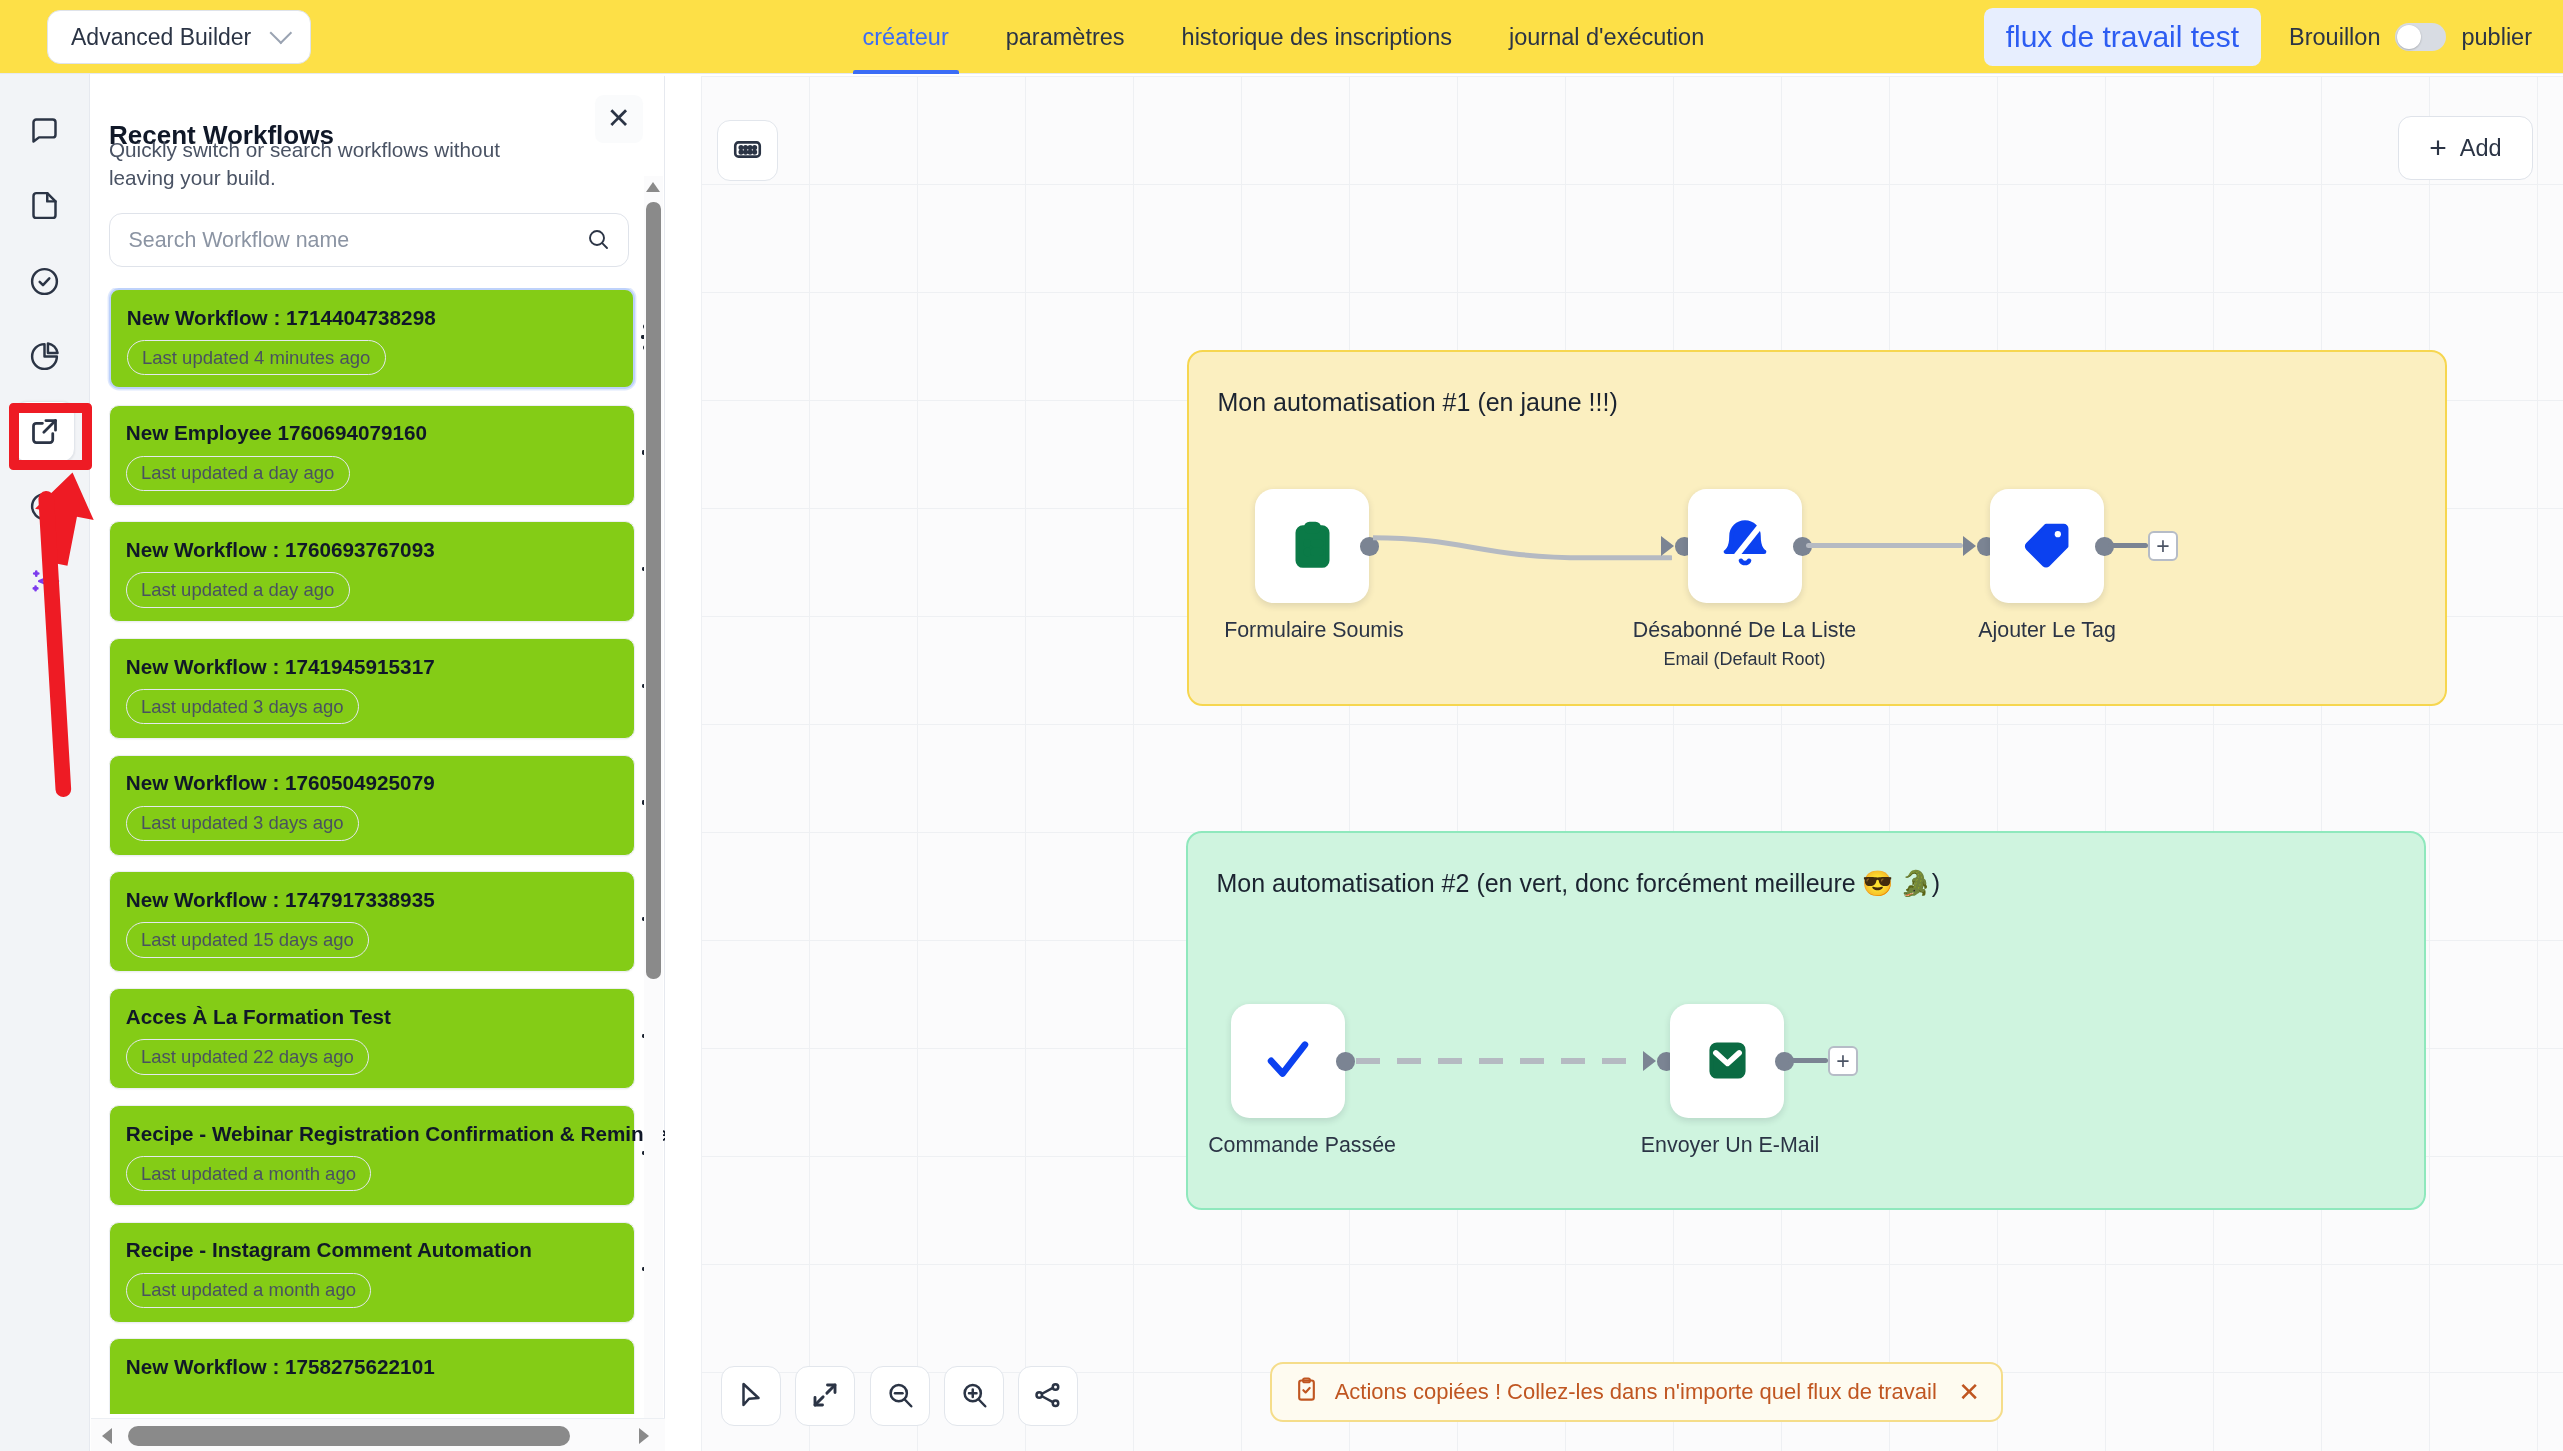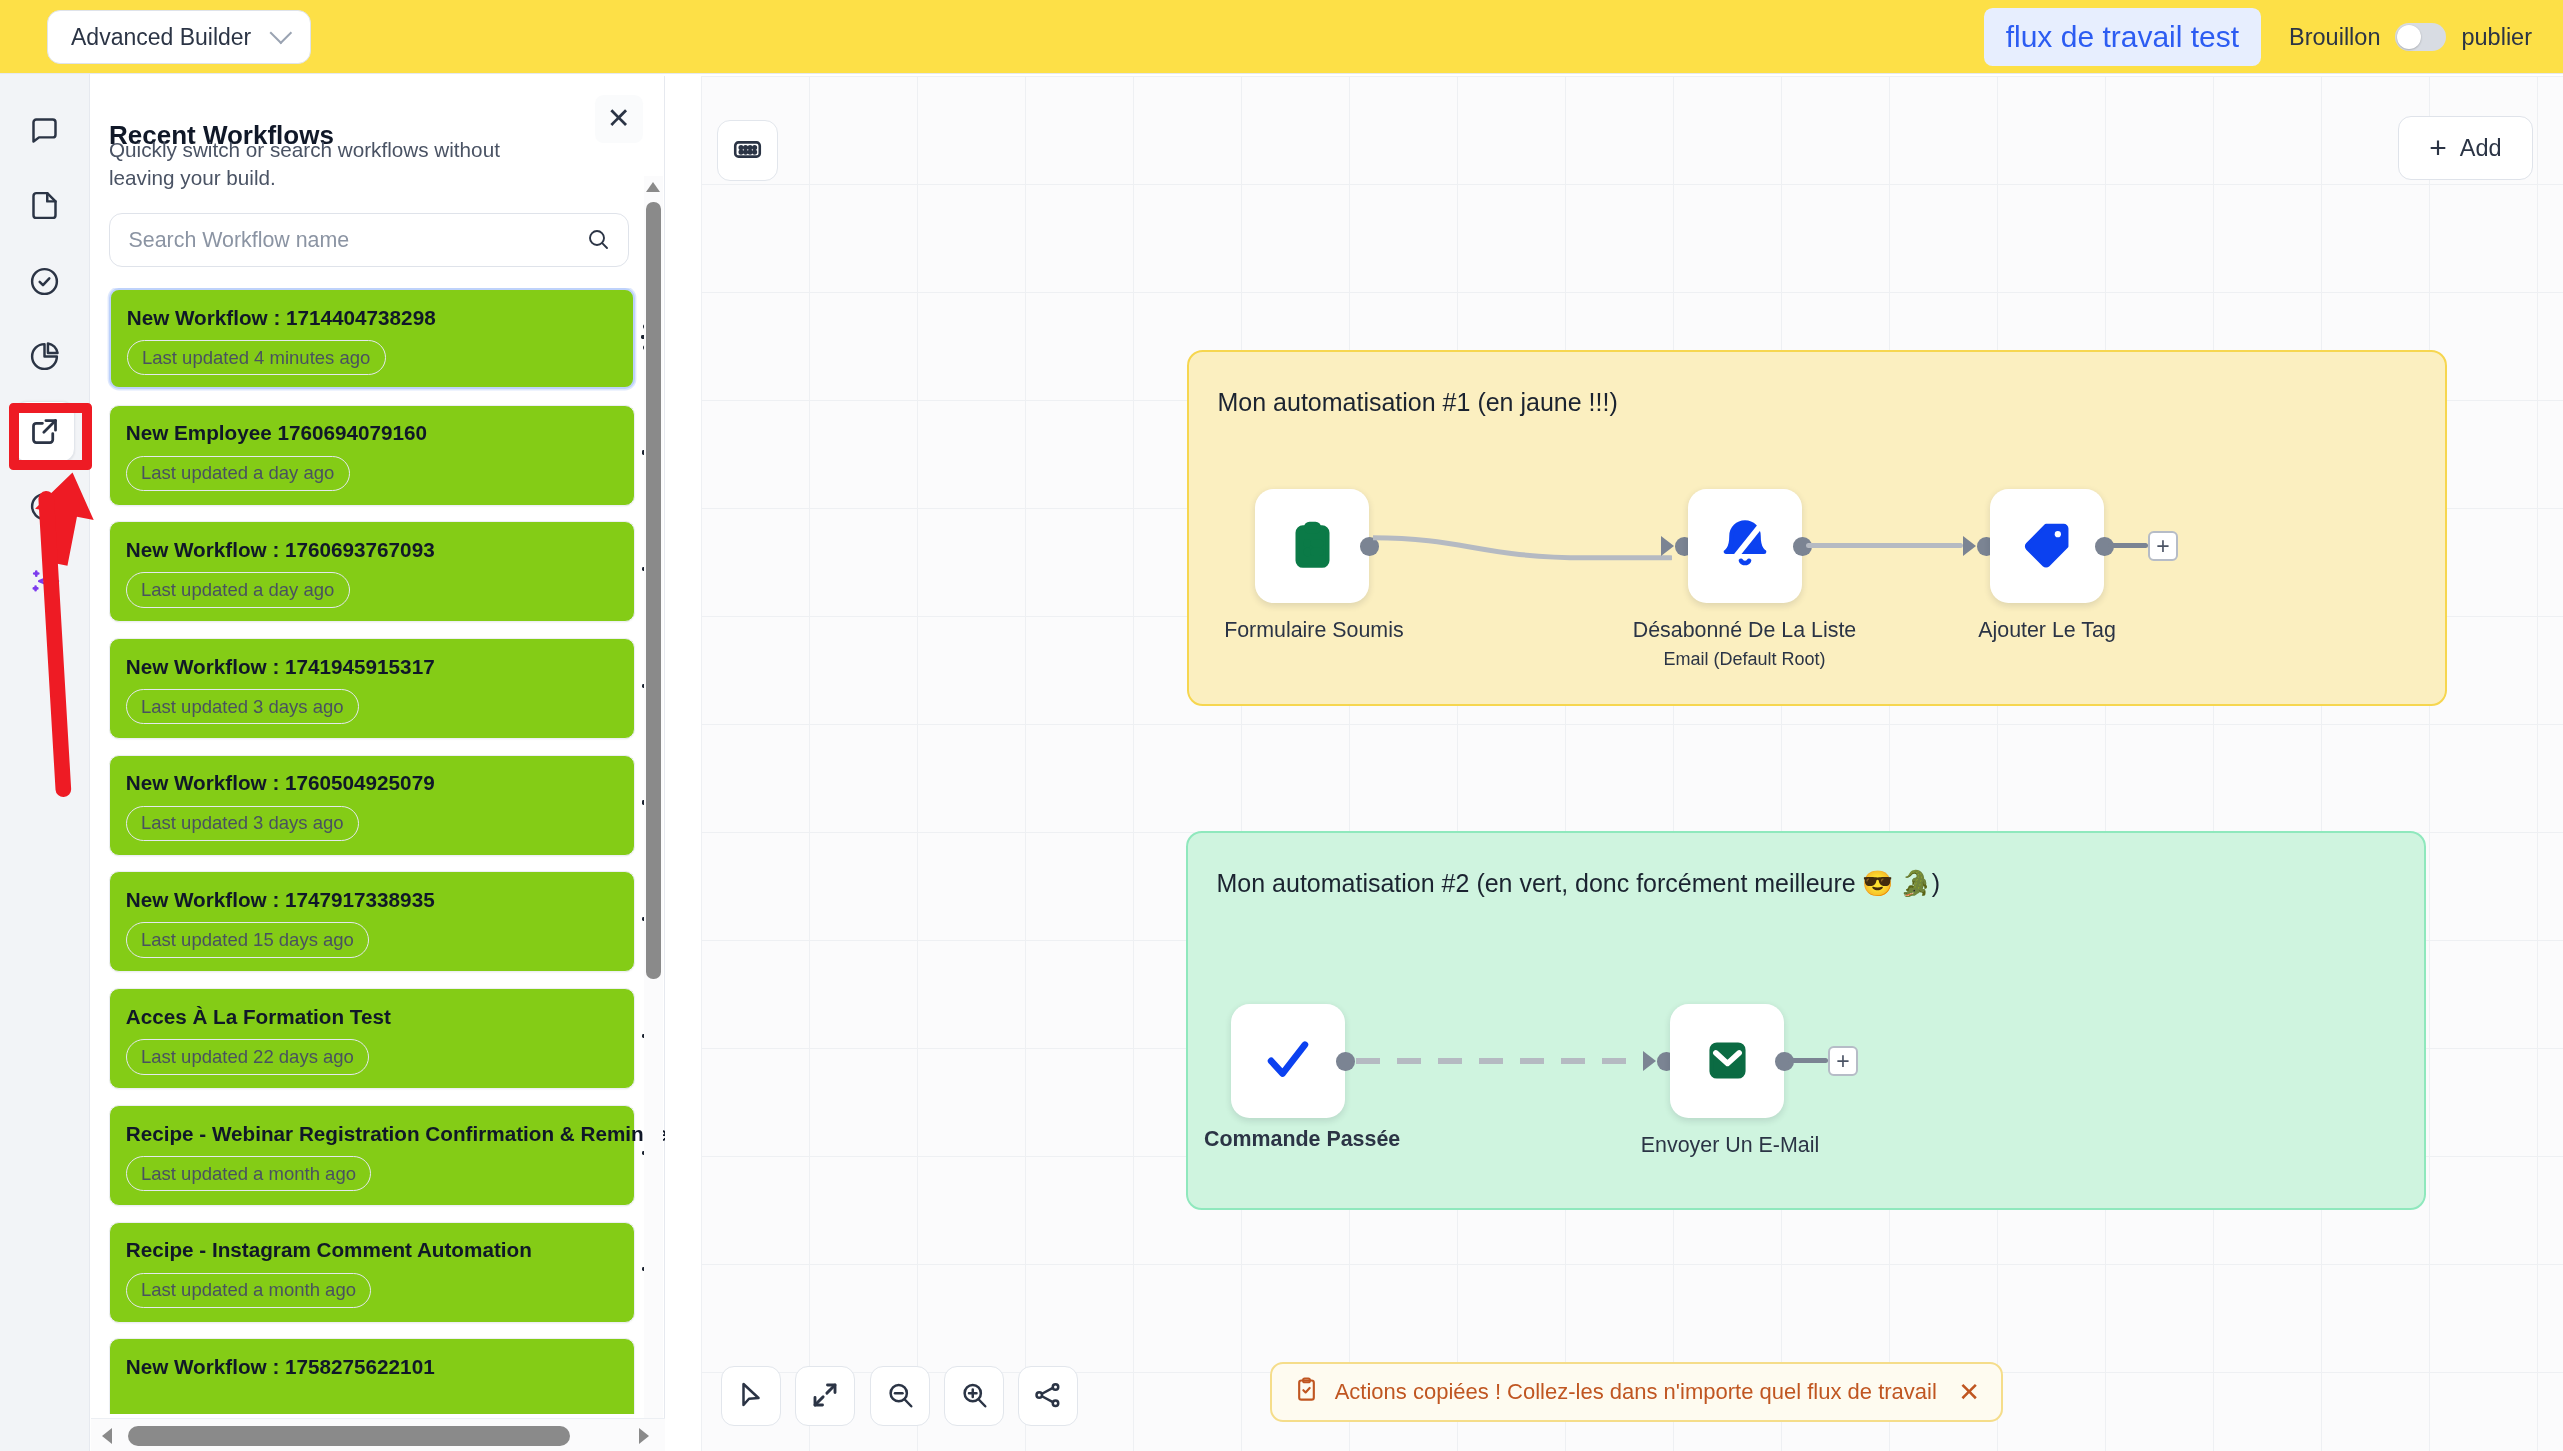--- a/index.html
+++ b/index.html
@@ -327,6 +327,12 @@
     <span class="chev"></span>
   </div>
 
+  <div class="navtabs">
+    <div class="navtab active">créateur</div>
+    <div class="navtab">paramètres</div>
+    <div class="navtab">historique des inscriptions</div>
+    <div class="navtab">journal d'exécution</div>
+  </div>
 
   <div class="topright">
     <div class="pill-test">flux de travail test</div>

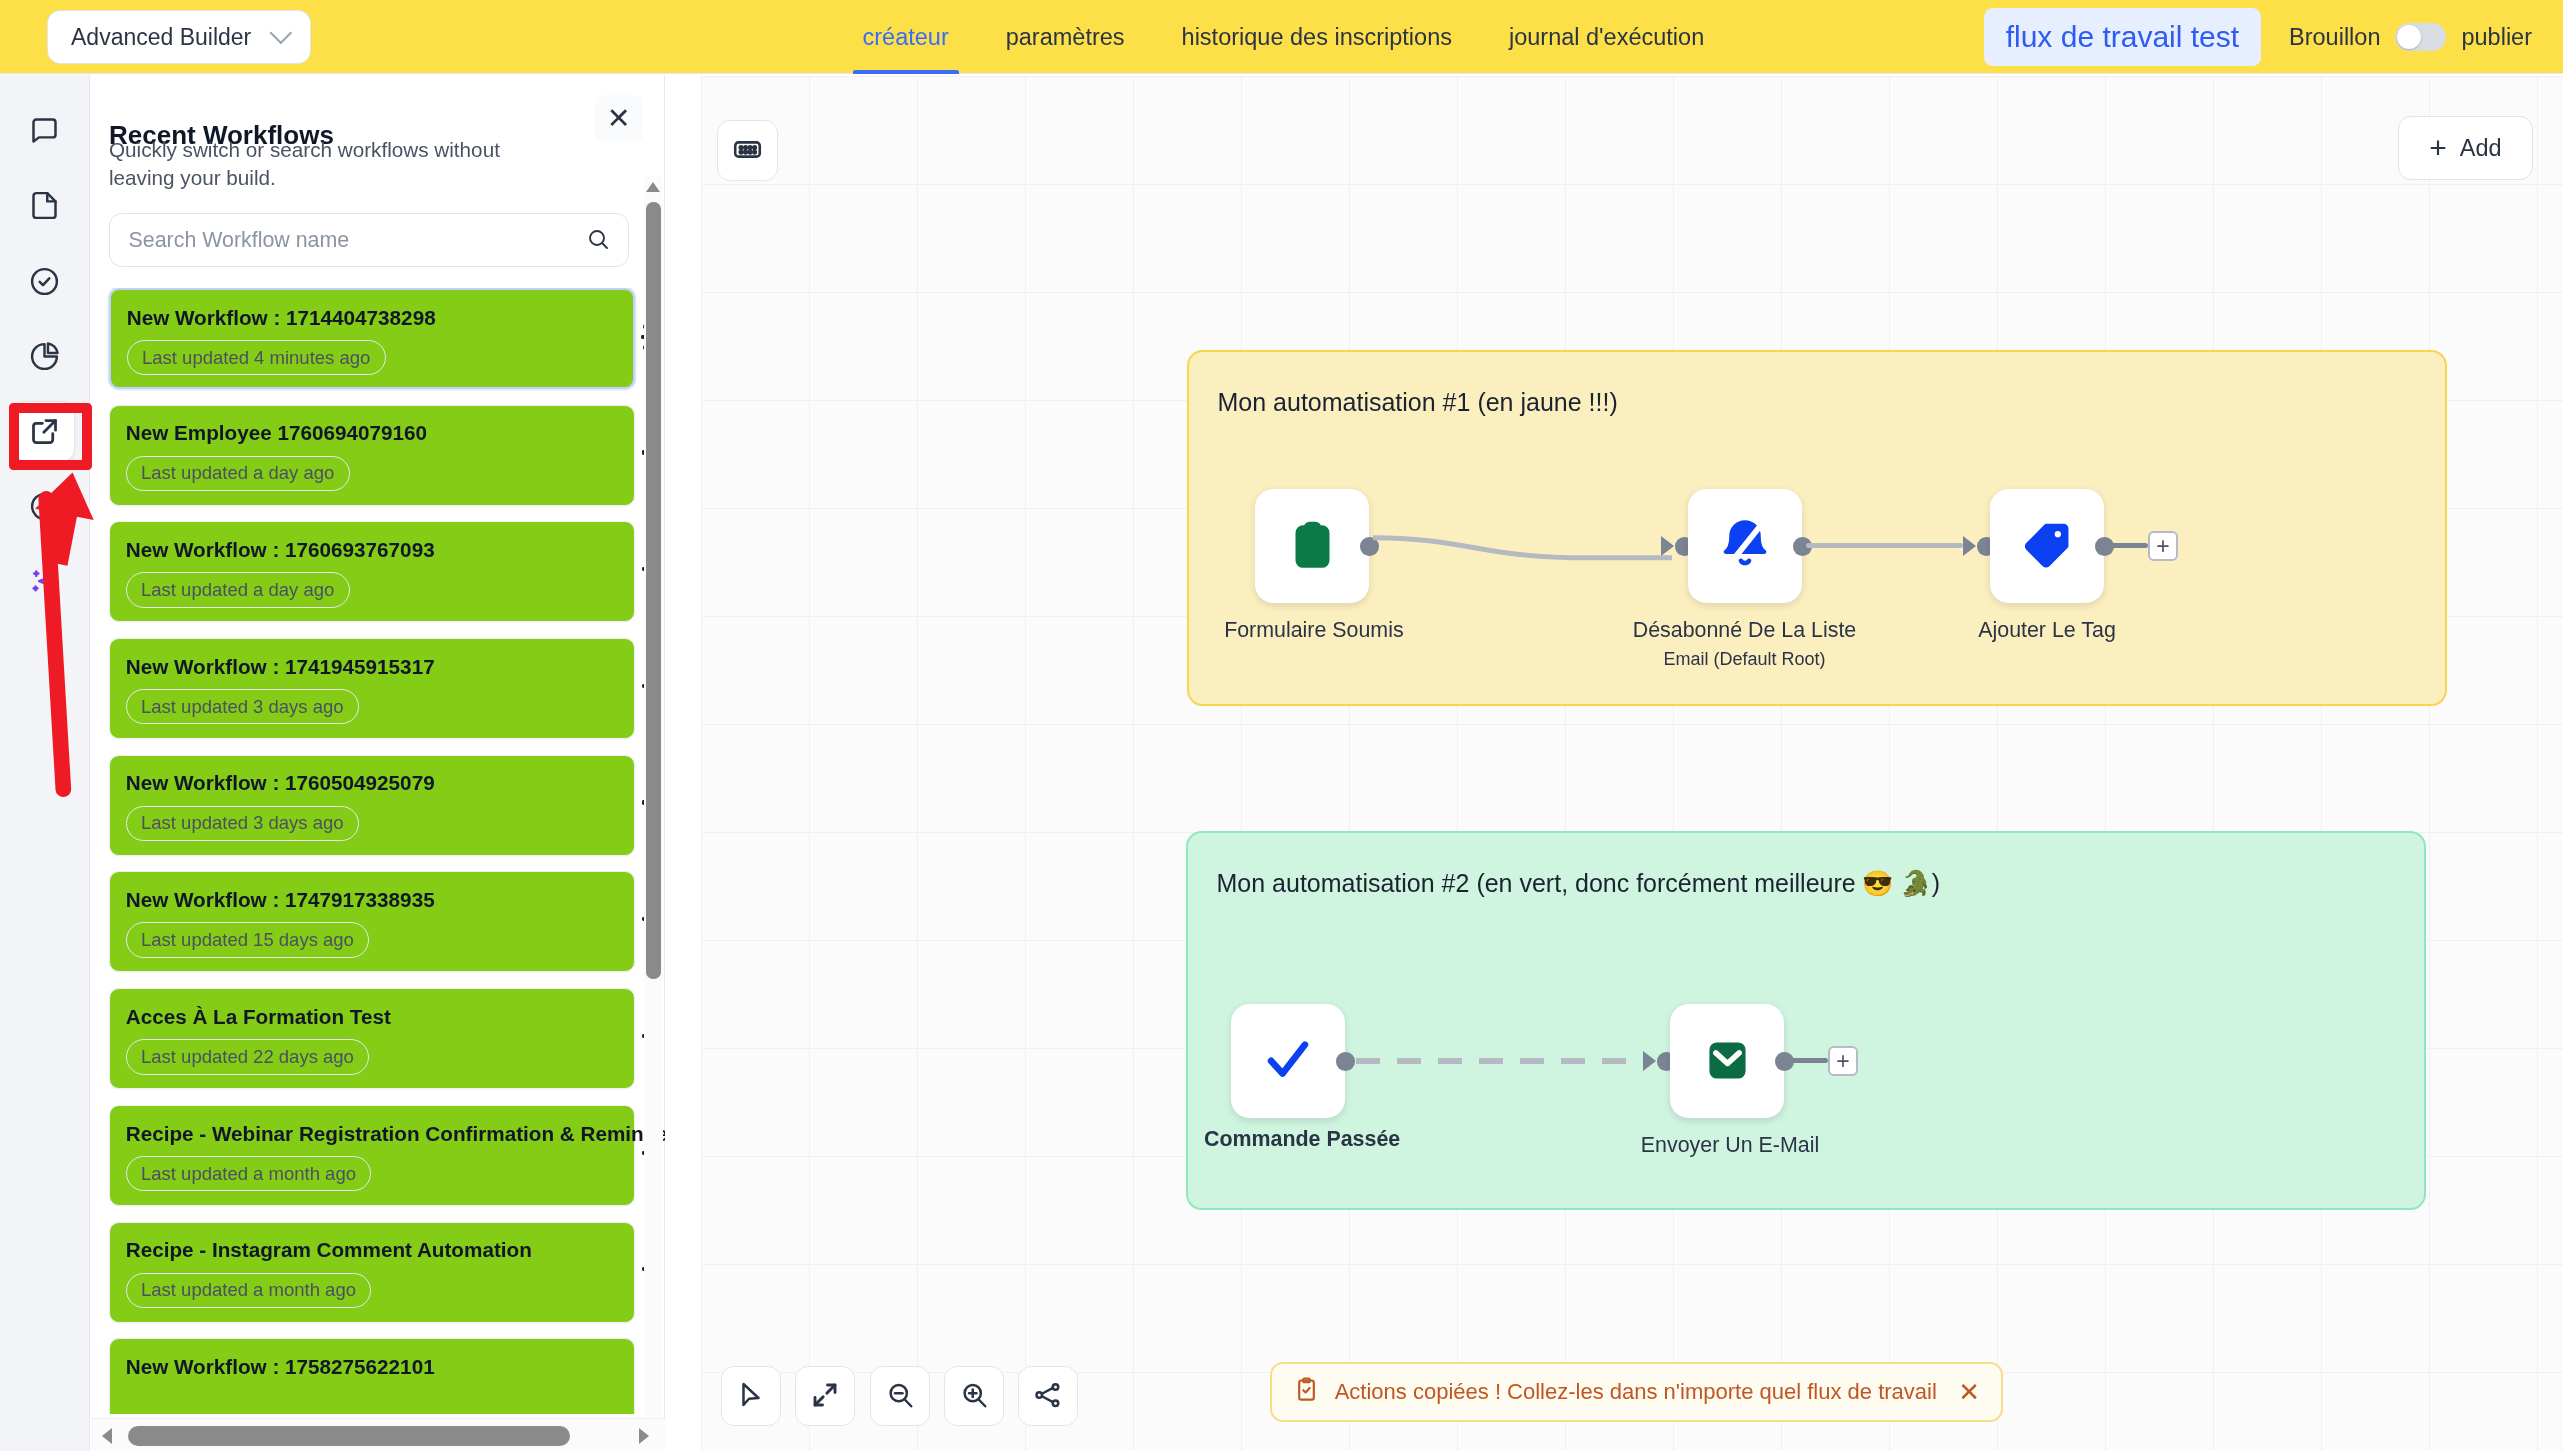--- a/index.html
+++ b/index.html
@@ -607,7 +607,7 @@
       </span>
     </div>
     <div class="port" style="left:148px; top:219px;"></div>
-    <div class="node-label" style="left:7.1px; top:293px; width:214px;font-weight:bold;">Commande Passée</div>
+    <div class="node-label" style="left:7.1px; top:299px; width:214px;">Commande Passée</div>
 
     <div class="edge-dash" style="left:168px; top:225px; width:286px;"></div>
 

